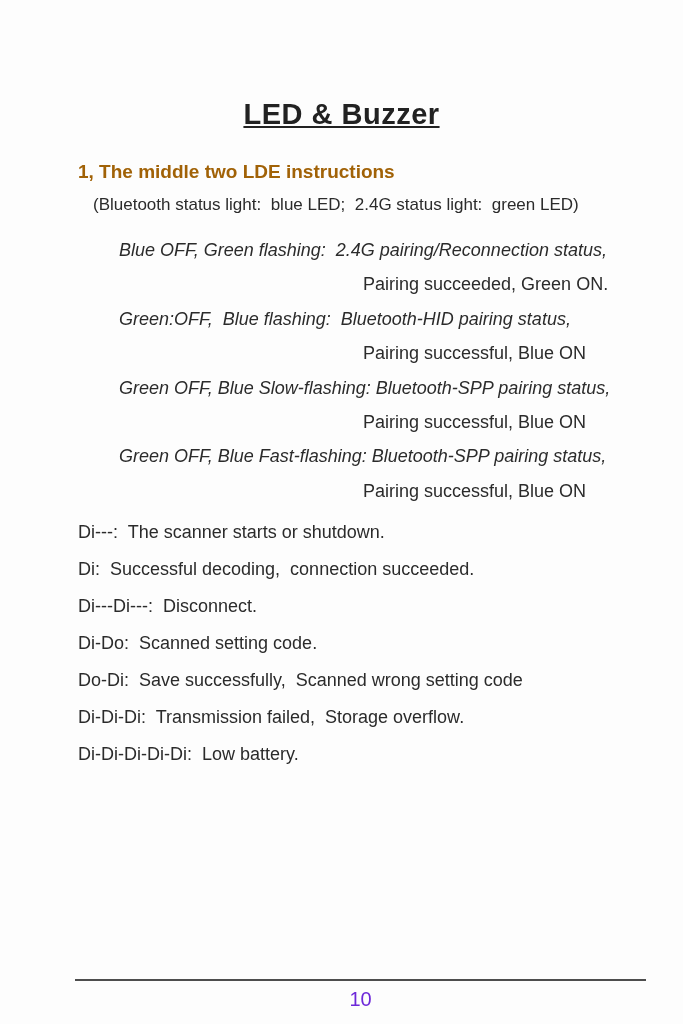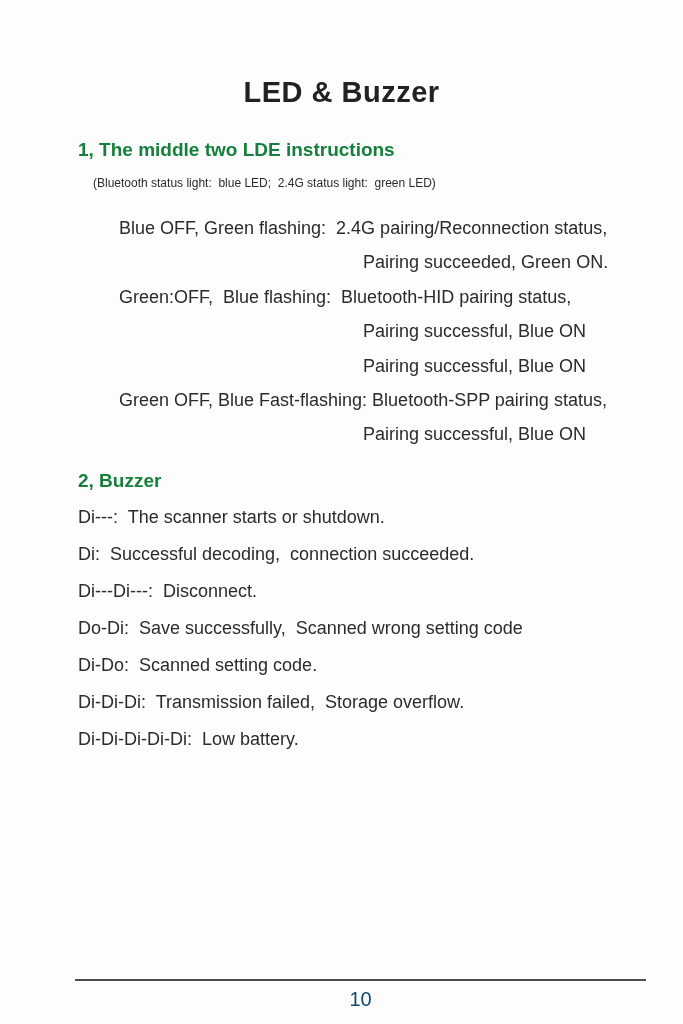--- a/index.html
+++ b/index.html
@@ -20,13 +20,14 @@
   }
   .title {
     margin: 0;
-    padding-top: 76px;
+    padding-top: 98px;
     text-align: center;
     font-size: 29px;
     line-height: 33px;
     font-weight: 700;
     letter-spacing: 0.5px;
     color: #222;
+    text-decoration: underline;
   }
   .heading {
     margin: 28px 0 0 78px;

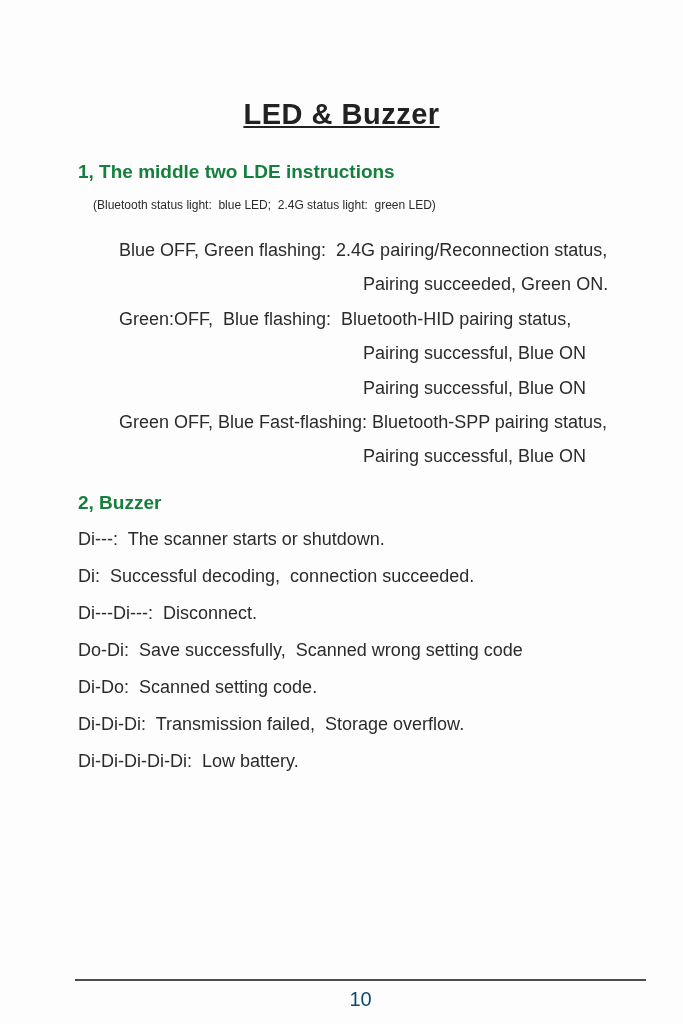--- a/index.html
+++ b/index.html
@@ -34,7 +34,7 @@
     font-size: 19px;
     line-height: 25px;
     font-weight: 700;
-    color: #15803d;
+    color: #a16207;
   }
   .note {
     margin: 9px 0 16px 93px;

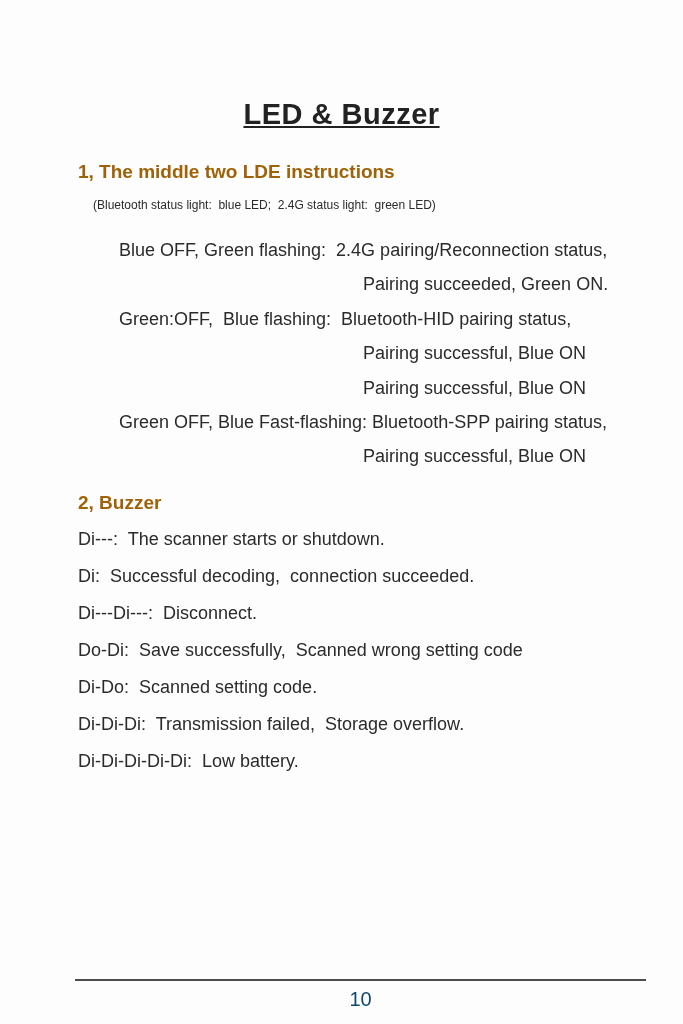--- a/index.html
+++ b/index.html
@@ -38,7 +38,7 @@
   }
   .note {
     margin: 9px 0 16px 93px;
-    font-size: 12px;
+    font-size: 17px;
     line-height: 24px;
   }
   .lines-led {

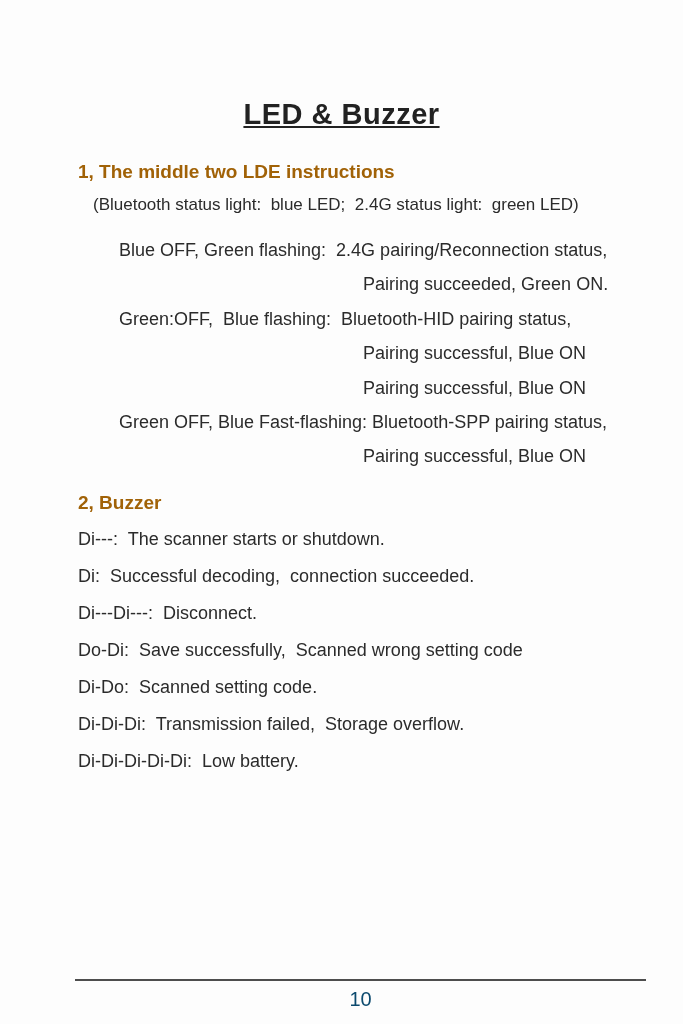--- a/index.html
+++ b/index.html
@@ -49,7 +49,7 @@
     line-height: 34.4px;
     white-space: nowrap;
   }
-  .ind-body { margin-left: 119px; }
+  .ind-body { margin-left: 119px; font-style: italic; }
   .ind-cont { margin-left: 363px; }
   .ind-cont2 { margin-left: 328px; }
   .heading-buzzer {

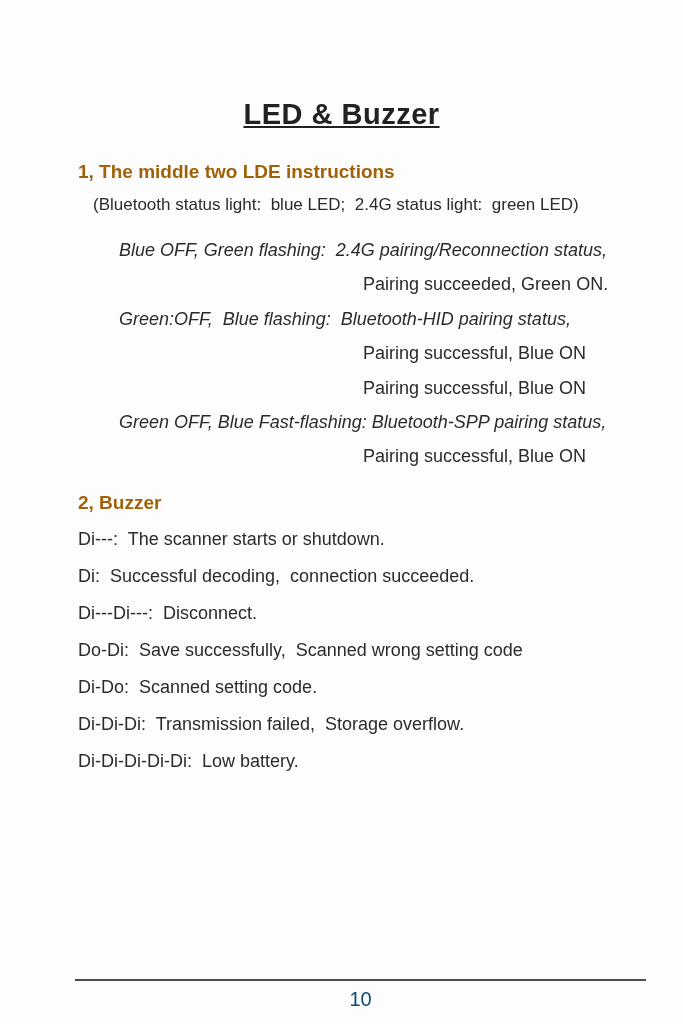--- a/index.html
+++ b/index.html
@@ -98,6 +98,7 @@
       <div class="line ind-cont">Pairing succeeded, Green ON.</div>
       <div class="line ind-body">Green:OFF,&nbsp; Blue flashing:&nbsp; Bluetooth-HID pairing status,</div>
       <div class="line ind-cont">Pairing successful, Blue ON</div>
+      <div class="line ind-body">Green OFF,&nbsp;Blue Slow-flashing:&nbsp;Bluetooth-SPP pairing status,</div>
       <div class="line ind-cont">Pairing successful, Blue ON</div>
       <div class="line ind-body">Green OFF,&nbsp;Blue Fast-flashing:&nbsp;Bluetooth-SPP pairing status,</div>
       <div class="line ind-cont">Pairing successful, Blue ON</div>

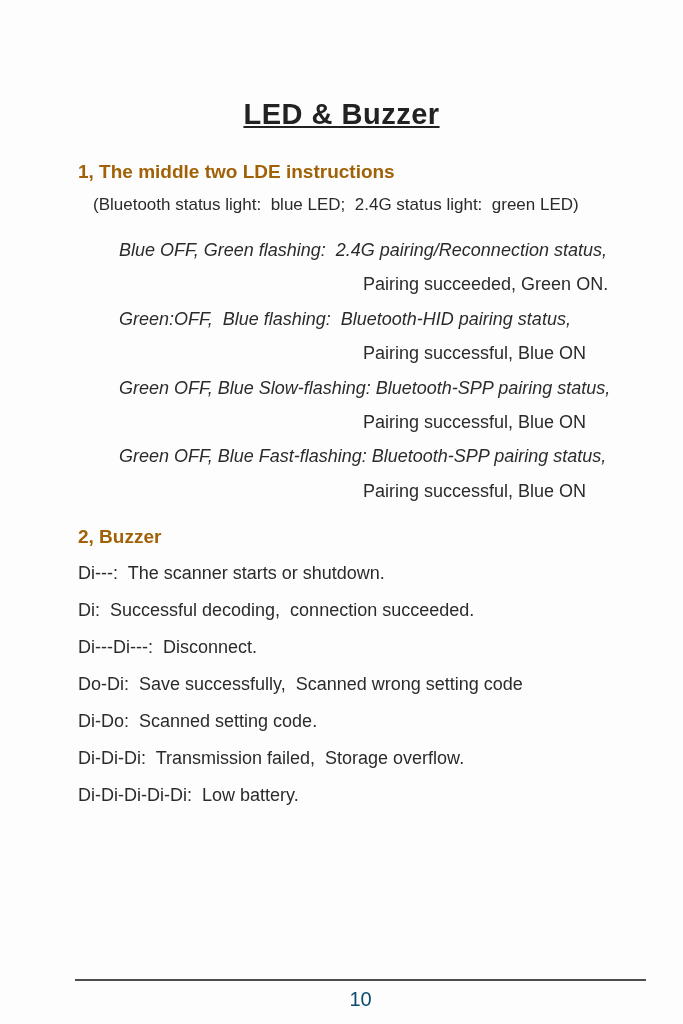--- a/index.html
+++ b/index.html
@@ -106,7 +106,6 @@
   </section>
 
   <section>
-    <h2 class="heading heading-buzzer">2, Buzzer</h2>
     <div class="lines-buzzer">
       <div class="line">Di---:&nbsp; The scanner starts or shutdown.</div>
       <div class="line">Di:&nbsp; Successful decoding,&nbsp; connection succeeded.</div>

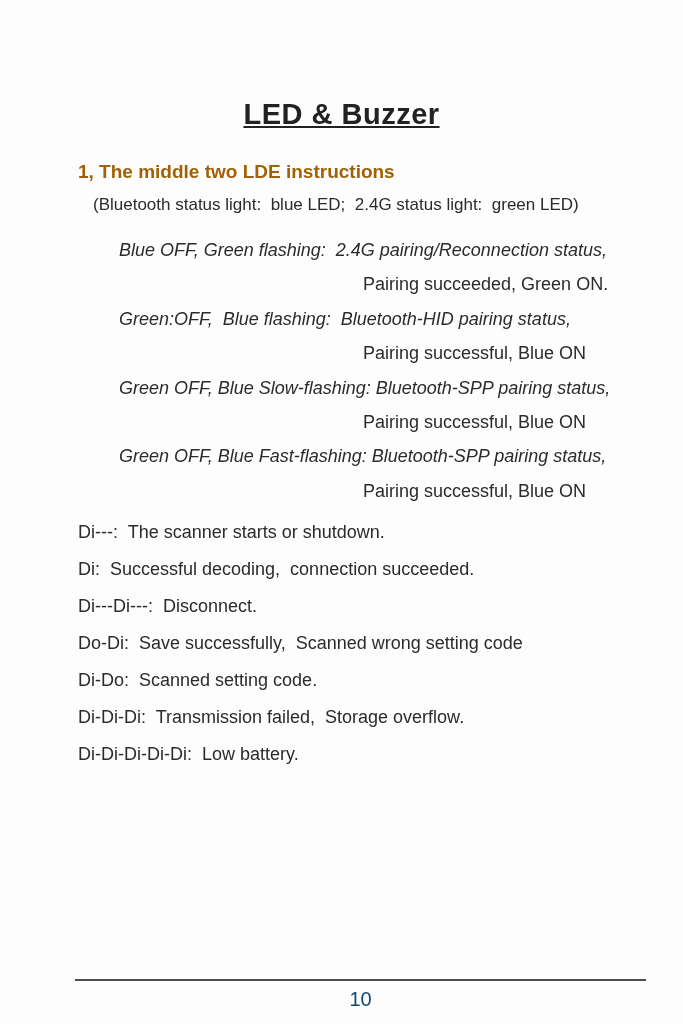--- a/index.html
+++ b/index.html
@@ -110,8 +110,8 @@
       <div class="line">Di---:&nbsp; The scanner starts or shutdown.</div>
       <div class="line">Di:&nbsp; Successful decoding,&nbsp; connection succeeded.</div>
       <div class="line">Di---Di---:&nbsp; Disconnect.</div>
+      <div class="line">Di-Do:&nbsp; Scanned setting code.</div>
       <div class="line">Do-Di:&nbsp; Save successfully,&nbsp; Scanned wrong setting code</div>
-      <div class="line">Di-Do:&nbsp; Scanned setting code.</div>
       <div class="line">Di-Di-Di:&nbsp; Transmission failed,&nbsp; Storage overflow.</div>
       <div class="line">Di-Di-Di-Di-Di:&nbsp; Low battery.</div>
     </div>

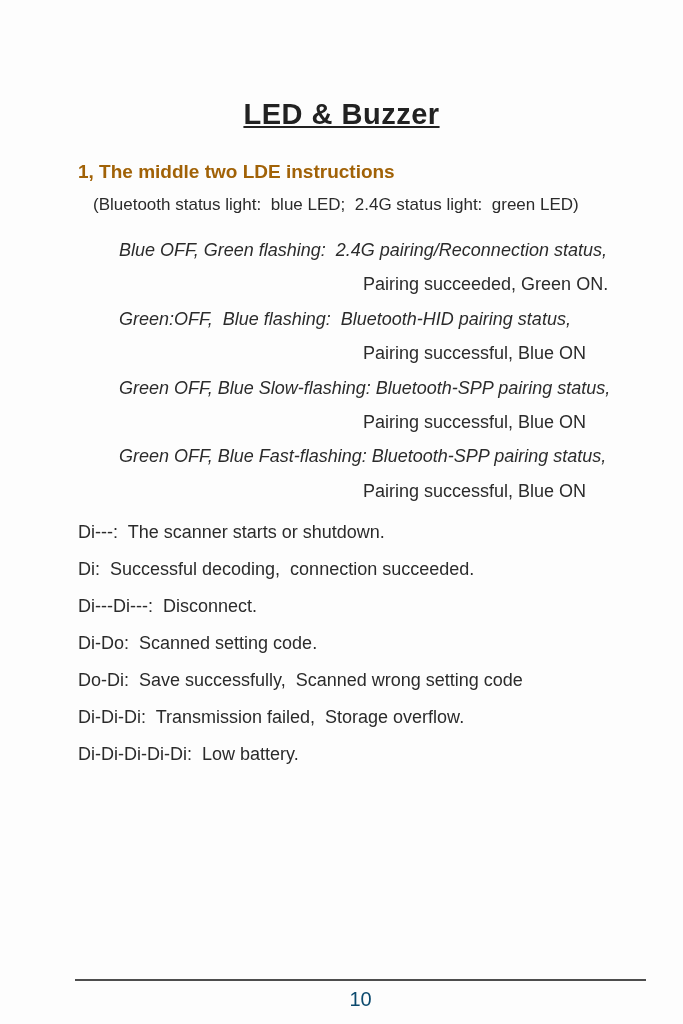--- a/index.html
+++ b/index.html
@@ -80,7 +80,7 @@
     text-align: center;
     font-size: 20px;
     line-height: 26px;
-    color: #0c4a6e;
+    color: #6d28d9;
   }
 </style>
 </head>

